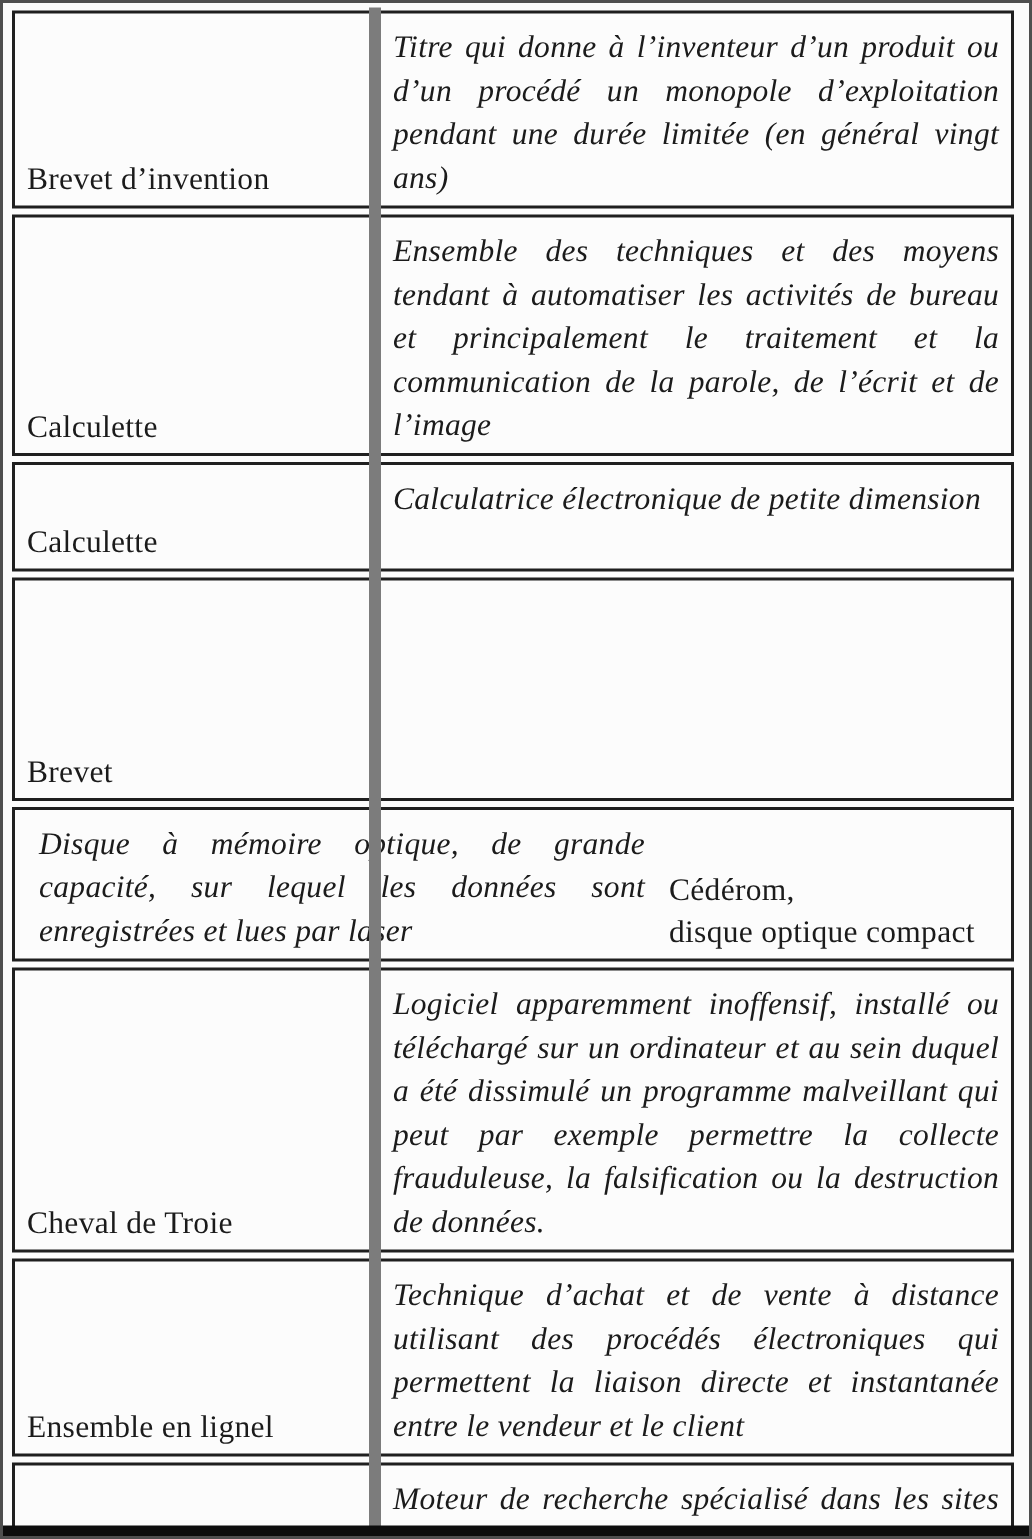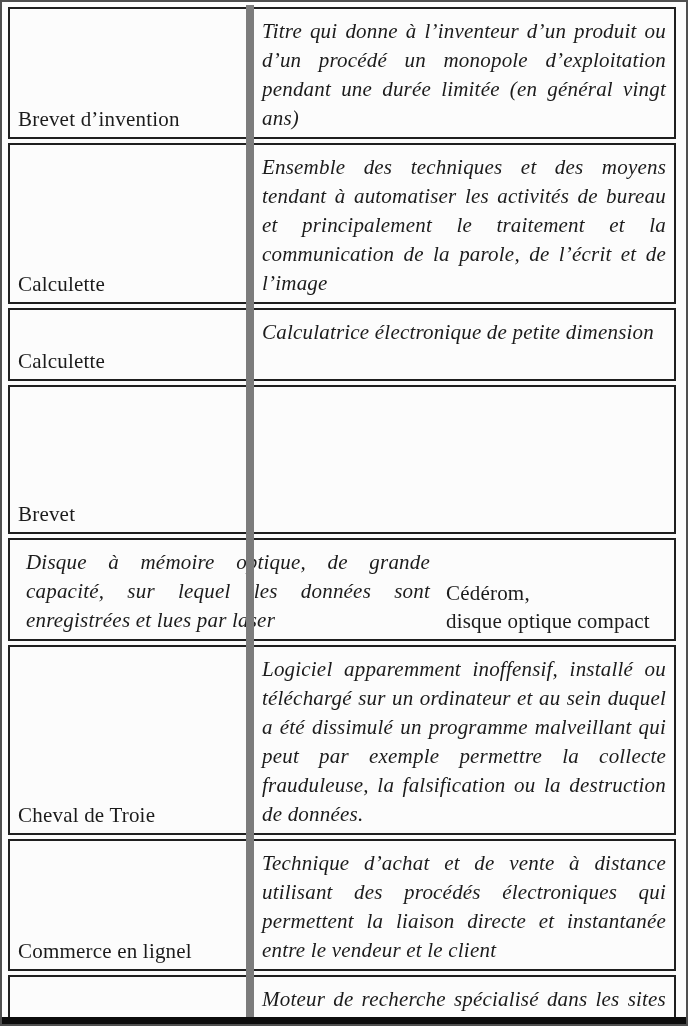--- a/index.html
+++ b/index.html
@@ -145,7 +145,7 @@
 
     <div class="row r7">
       <div class="cell term">
-        <span>Commerce en lignel</span>
+        <span>Ensemble en lignel</span>
       </div>
       <div class="cell def">
         <p>Technique d’achat et de vente à distance utilisant des procédés électroniques qui permettent la liaison directe et instantanée entre le vendeur et le client</p>

